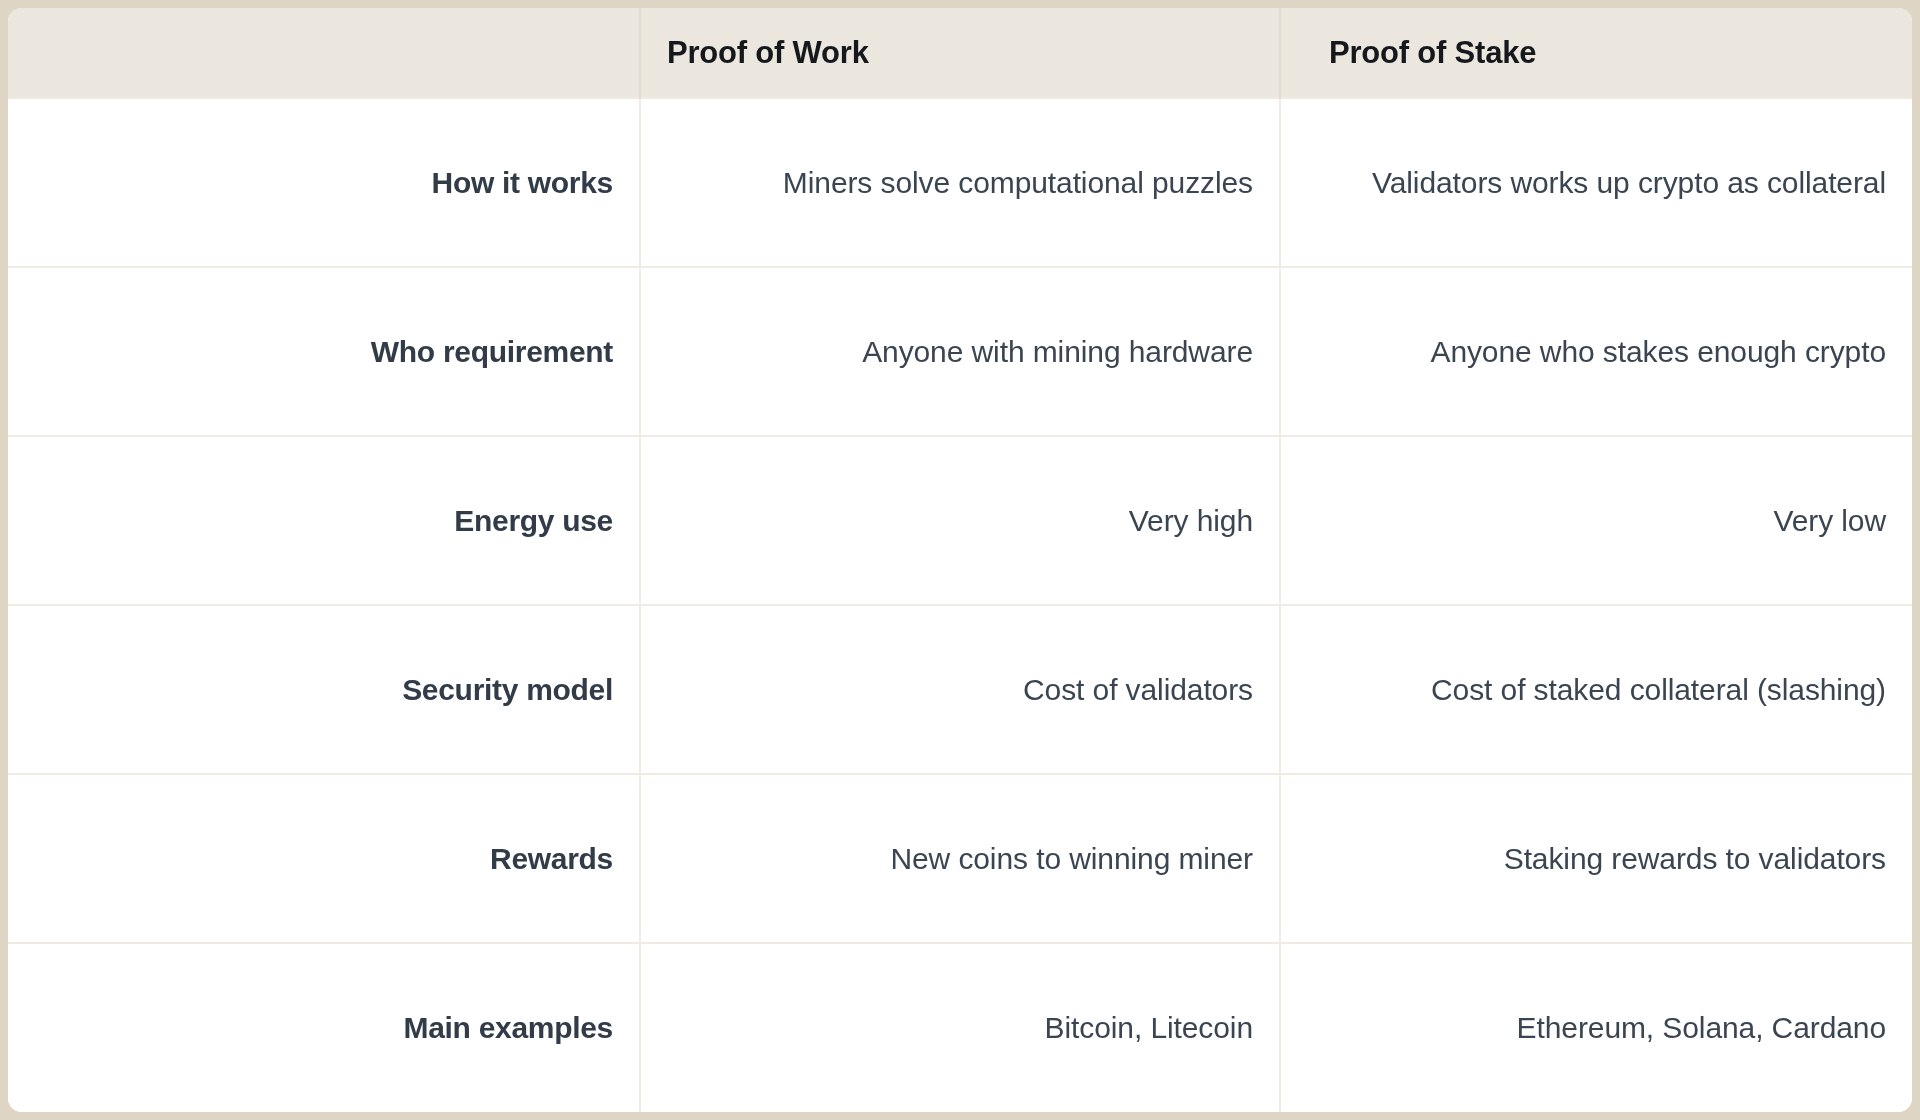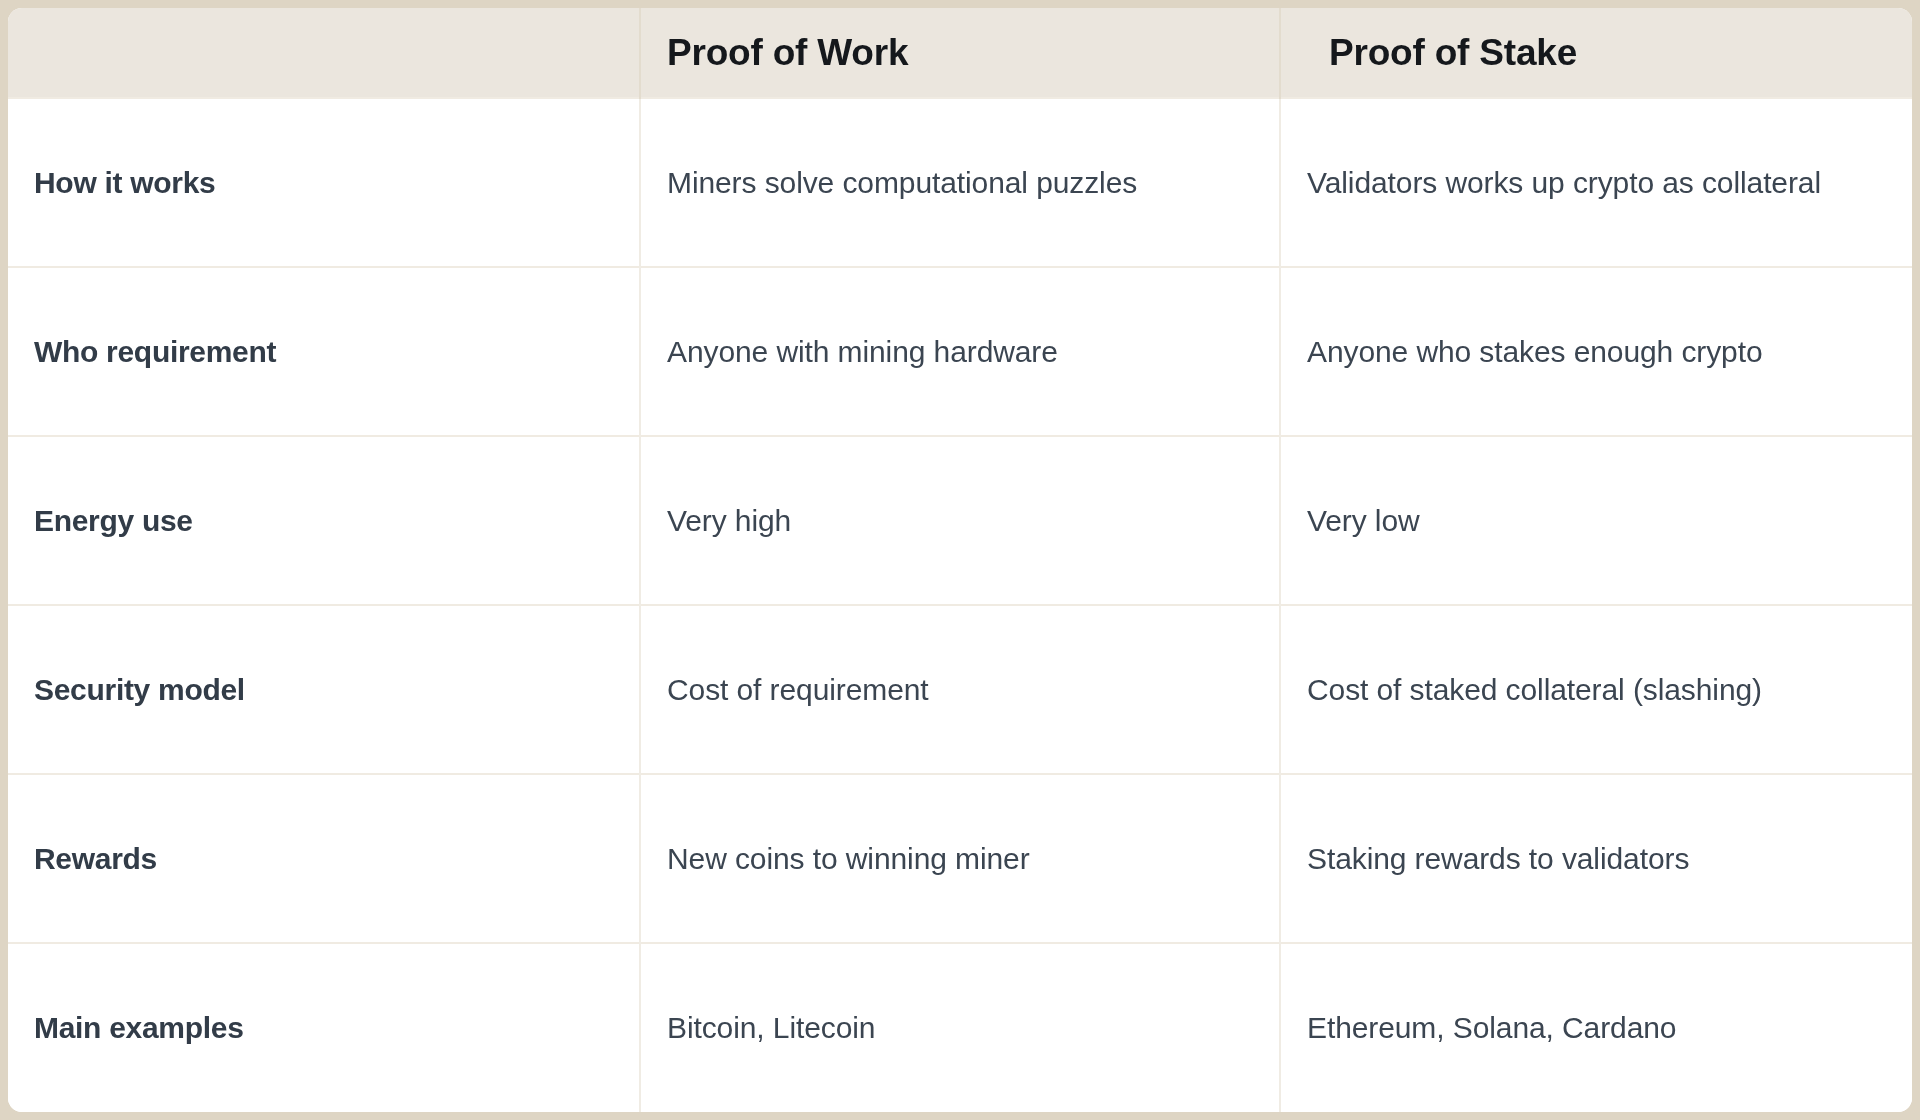--- a/index.html
+++ b/index.html
@@ -50,7 +50,7 @@
     padding: 0 26px;
     text-align: left;
     vertical-align: middle;
-    font-size: 37px;
+    font-size: 31px;
     font-weight: bold;
     color: #15181c;
     letter-spacing: -0.2px;

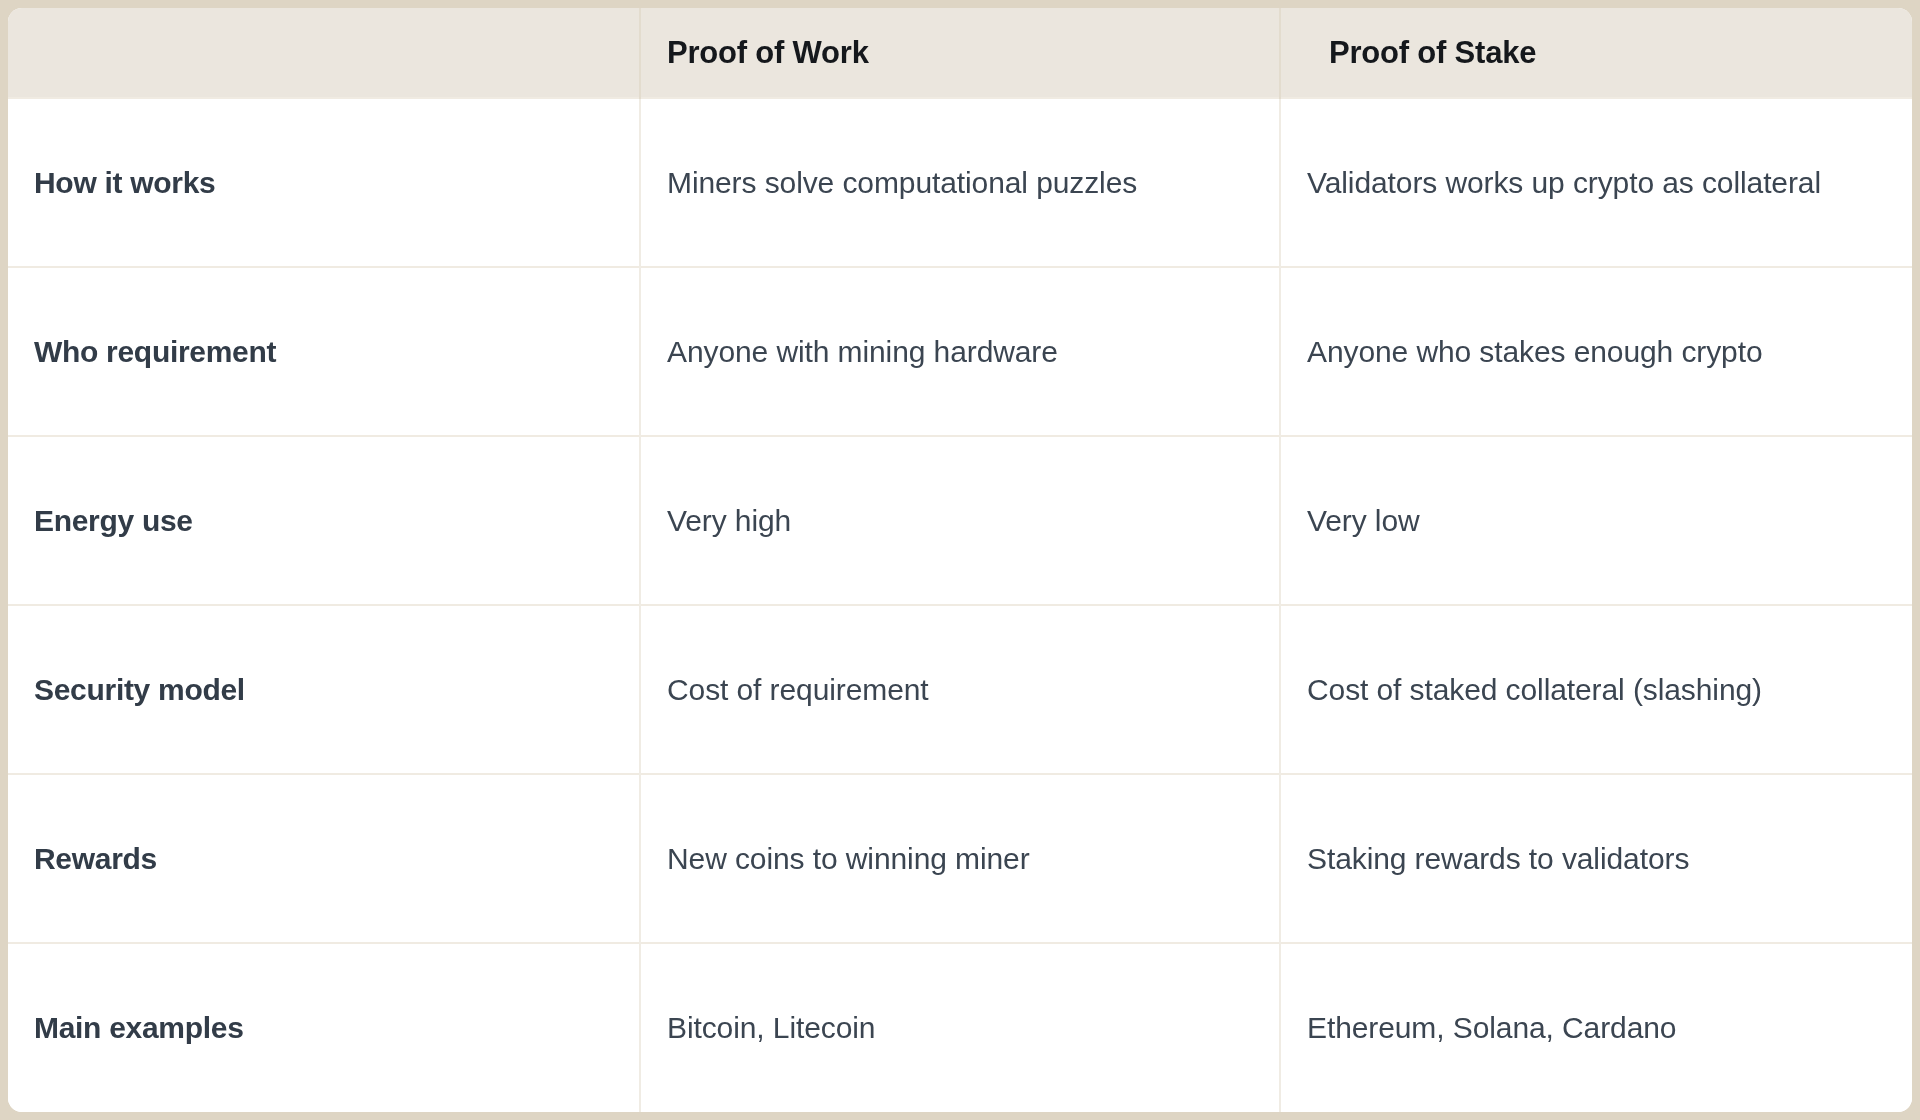--- a/index.html
+++ b/index.html
@@ -75,7 +75,7 @@
   tbody td {
     padding: 0 26px;
     vertical-align: middle;
-    text-align: left;
+    text-align: right;
     font-size: 30px;
     font-weight: normal;
     color: #3b4551;

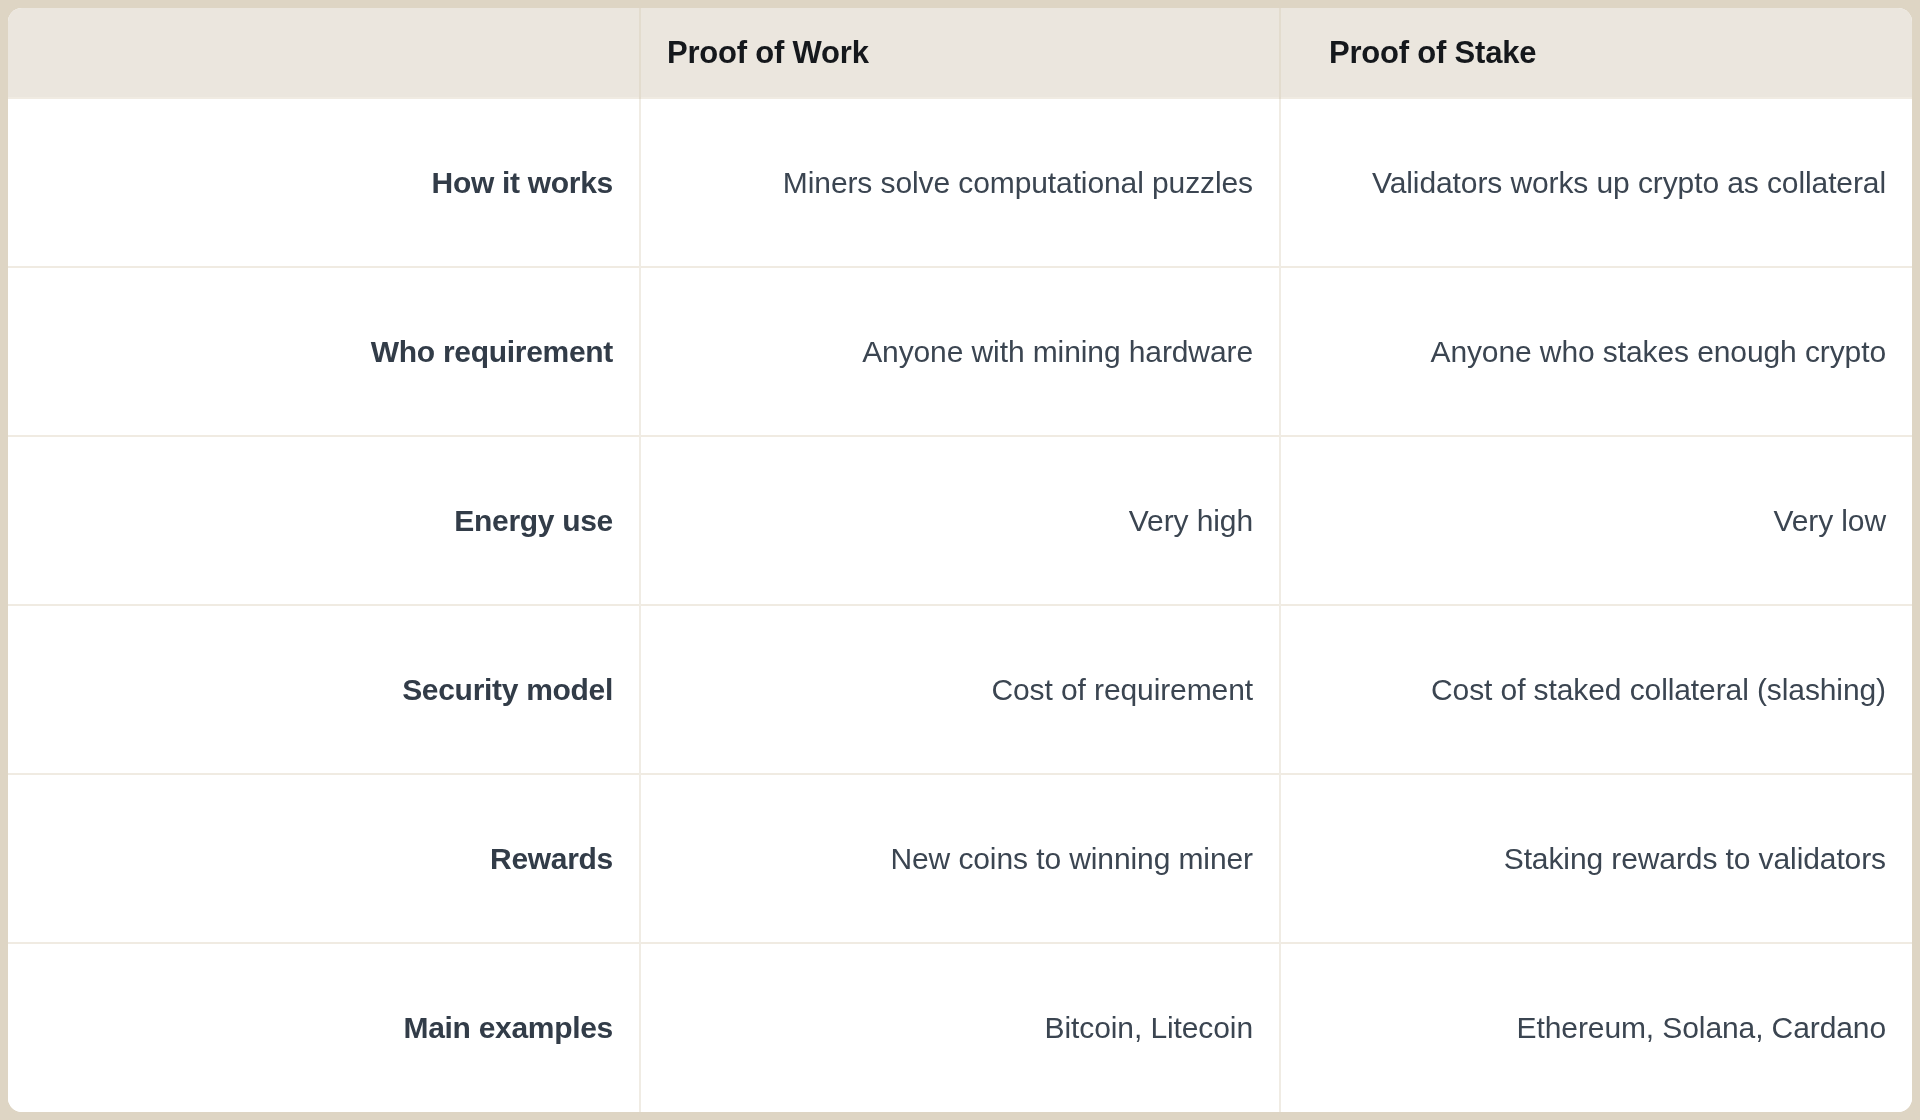--- a/index.html
+++ b/index.html
@@ -131,7 +131,7 @@
       </tr>
       <tr>
         <td class="row-label">Security model</td>
-        <td>Cost of requirement</td>
+        <td>Cost of validators</td>
         <td>Cost of staked collateral (slashing)</td>
       </tr>
       <tr>

